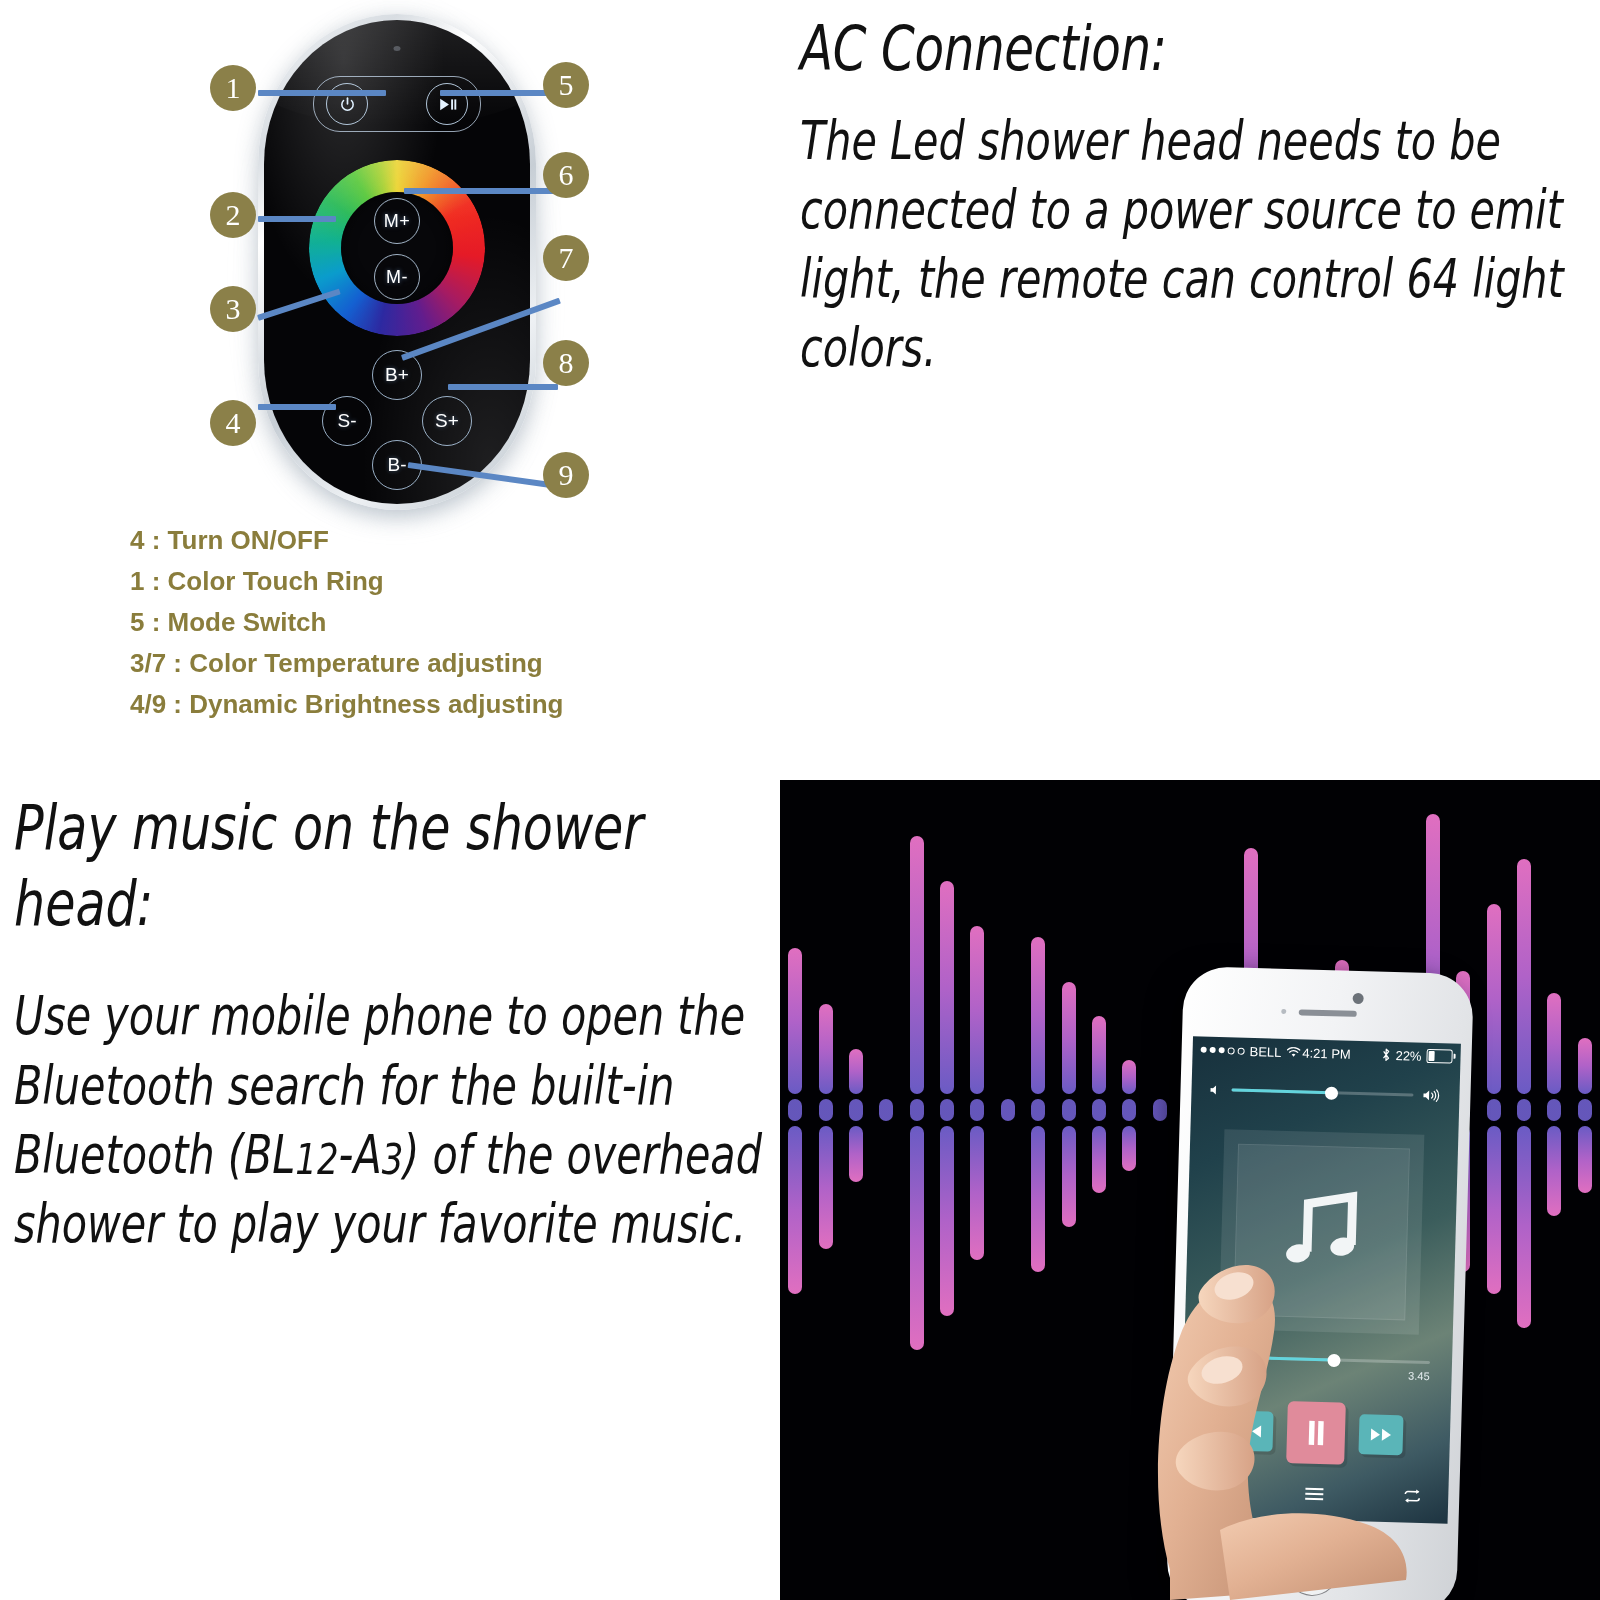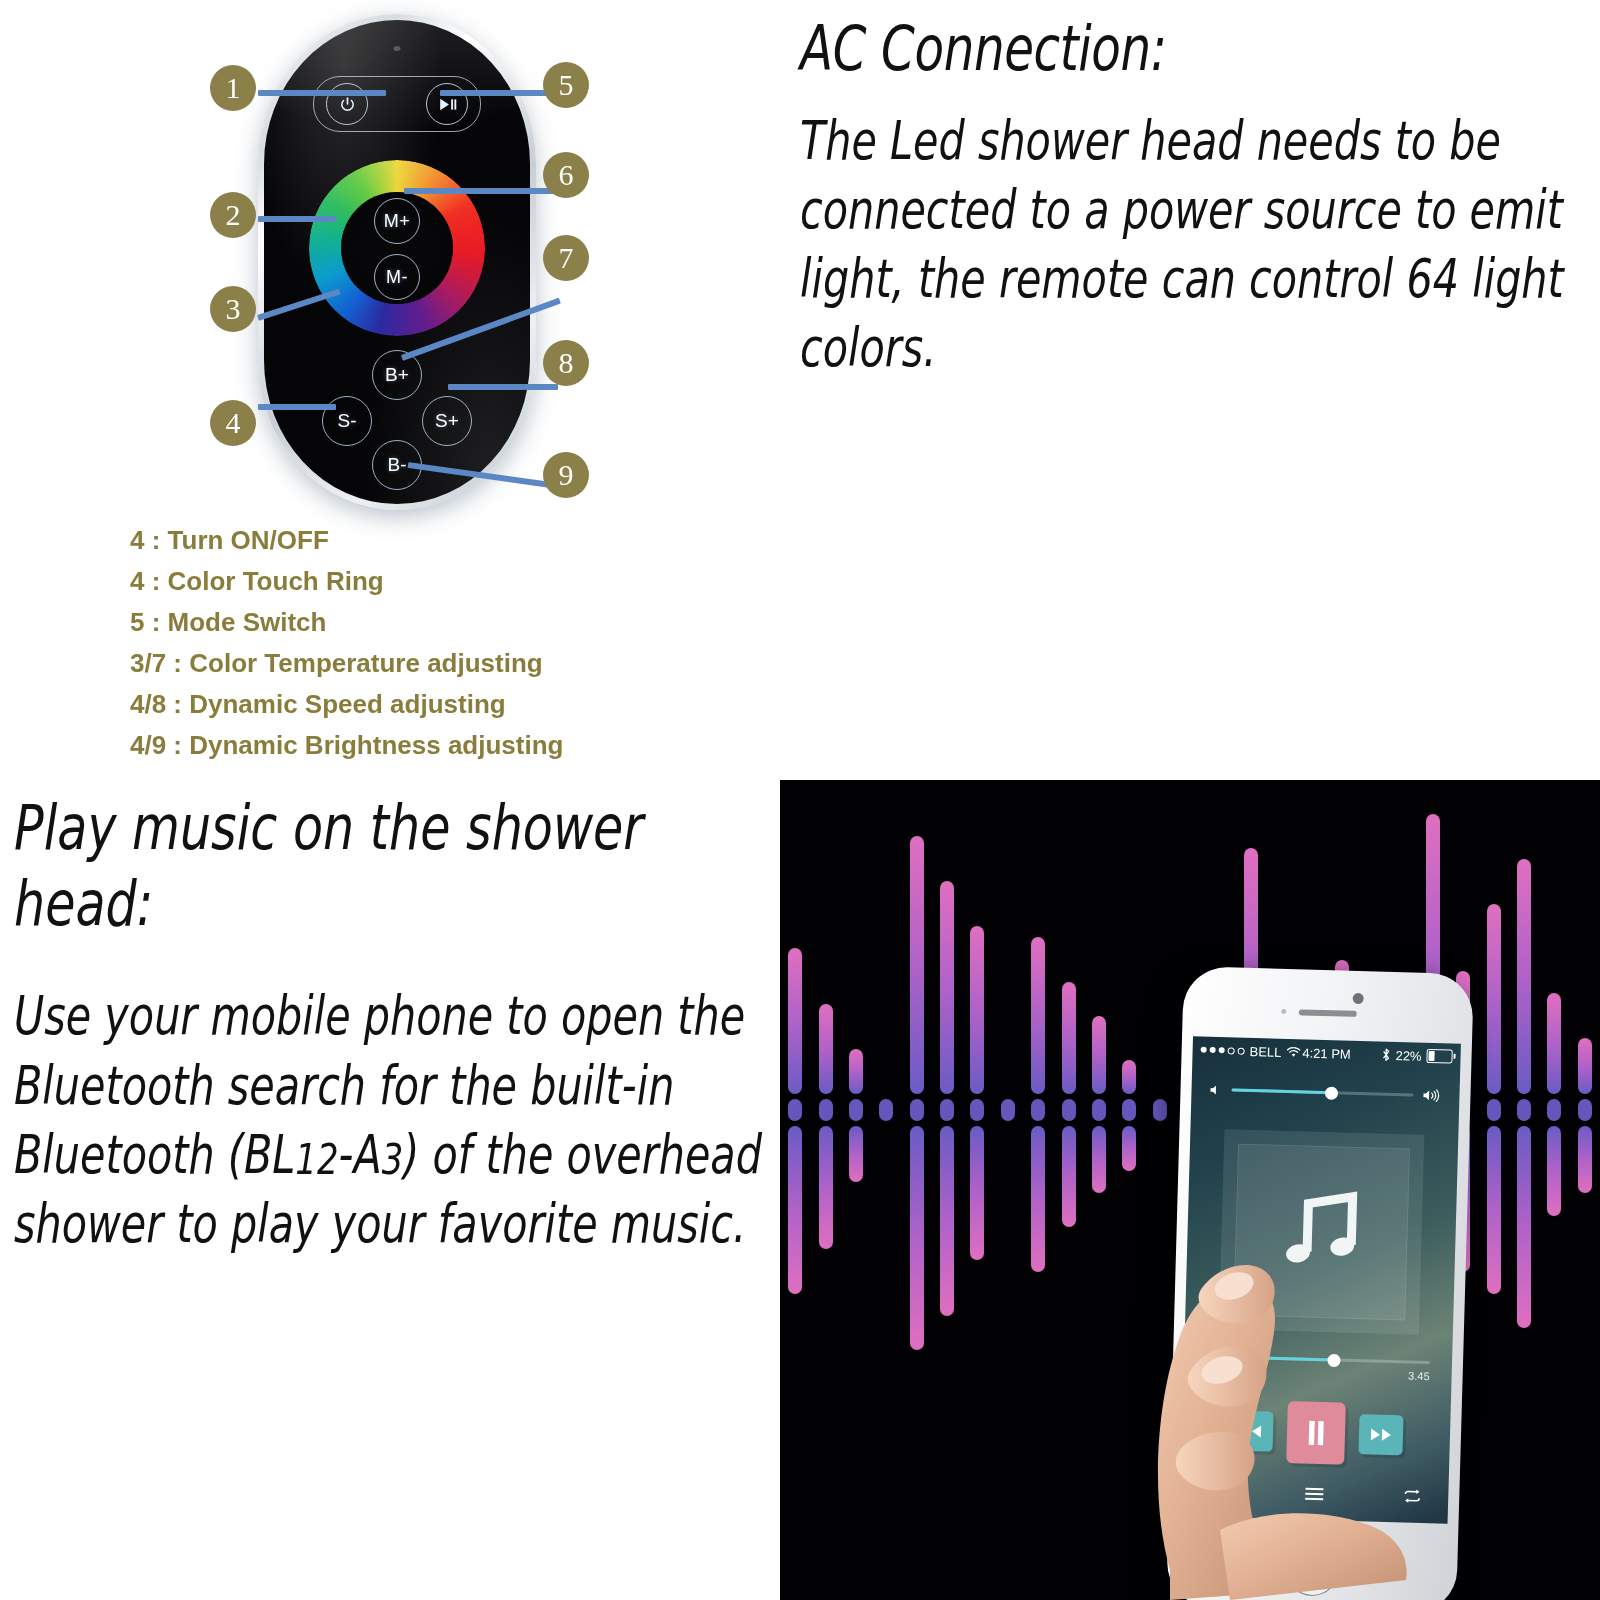--- a/index.html
+++ b/index.html
@@ -298,7 +298,7 @@
 
     <div class="legend">
       <div class="legend-row">4 : Turn ON/OFF</div>
-      <div class="legend-row">4 : Color Touch Ring</div>
+      <div class="legend-row">1 : Color Touch Ring</div>
       <div class="legend-row">5 : Mode Switch</div>
       <div class="legend-row">3/7 : Color Temperature adjusting</div>
       <div class="legend-row">4/8 : Dynamic Speed adjusting</div>

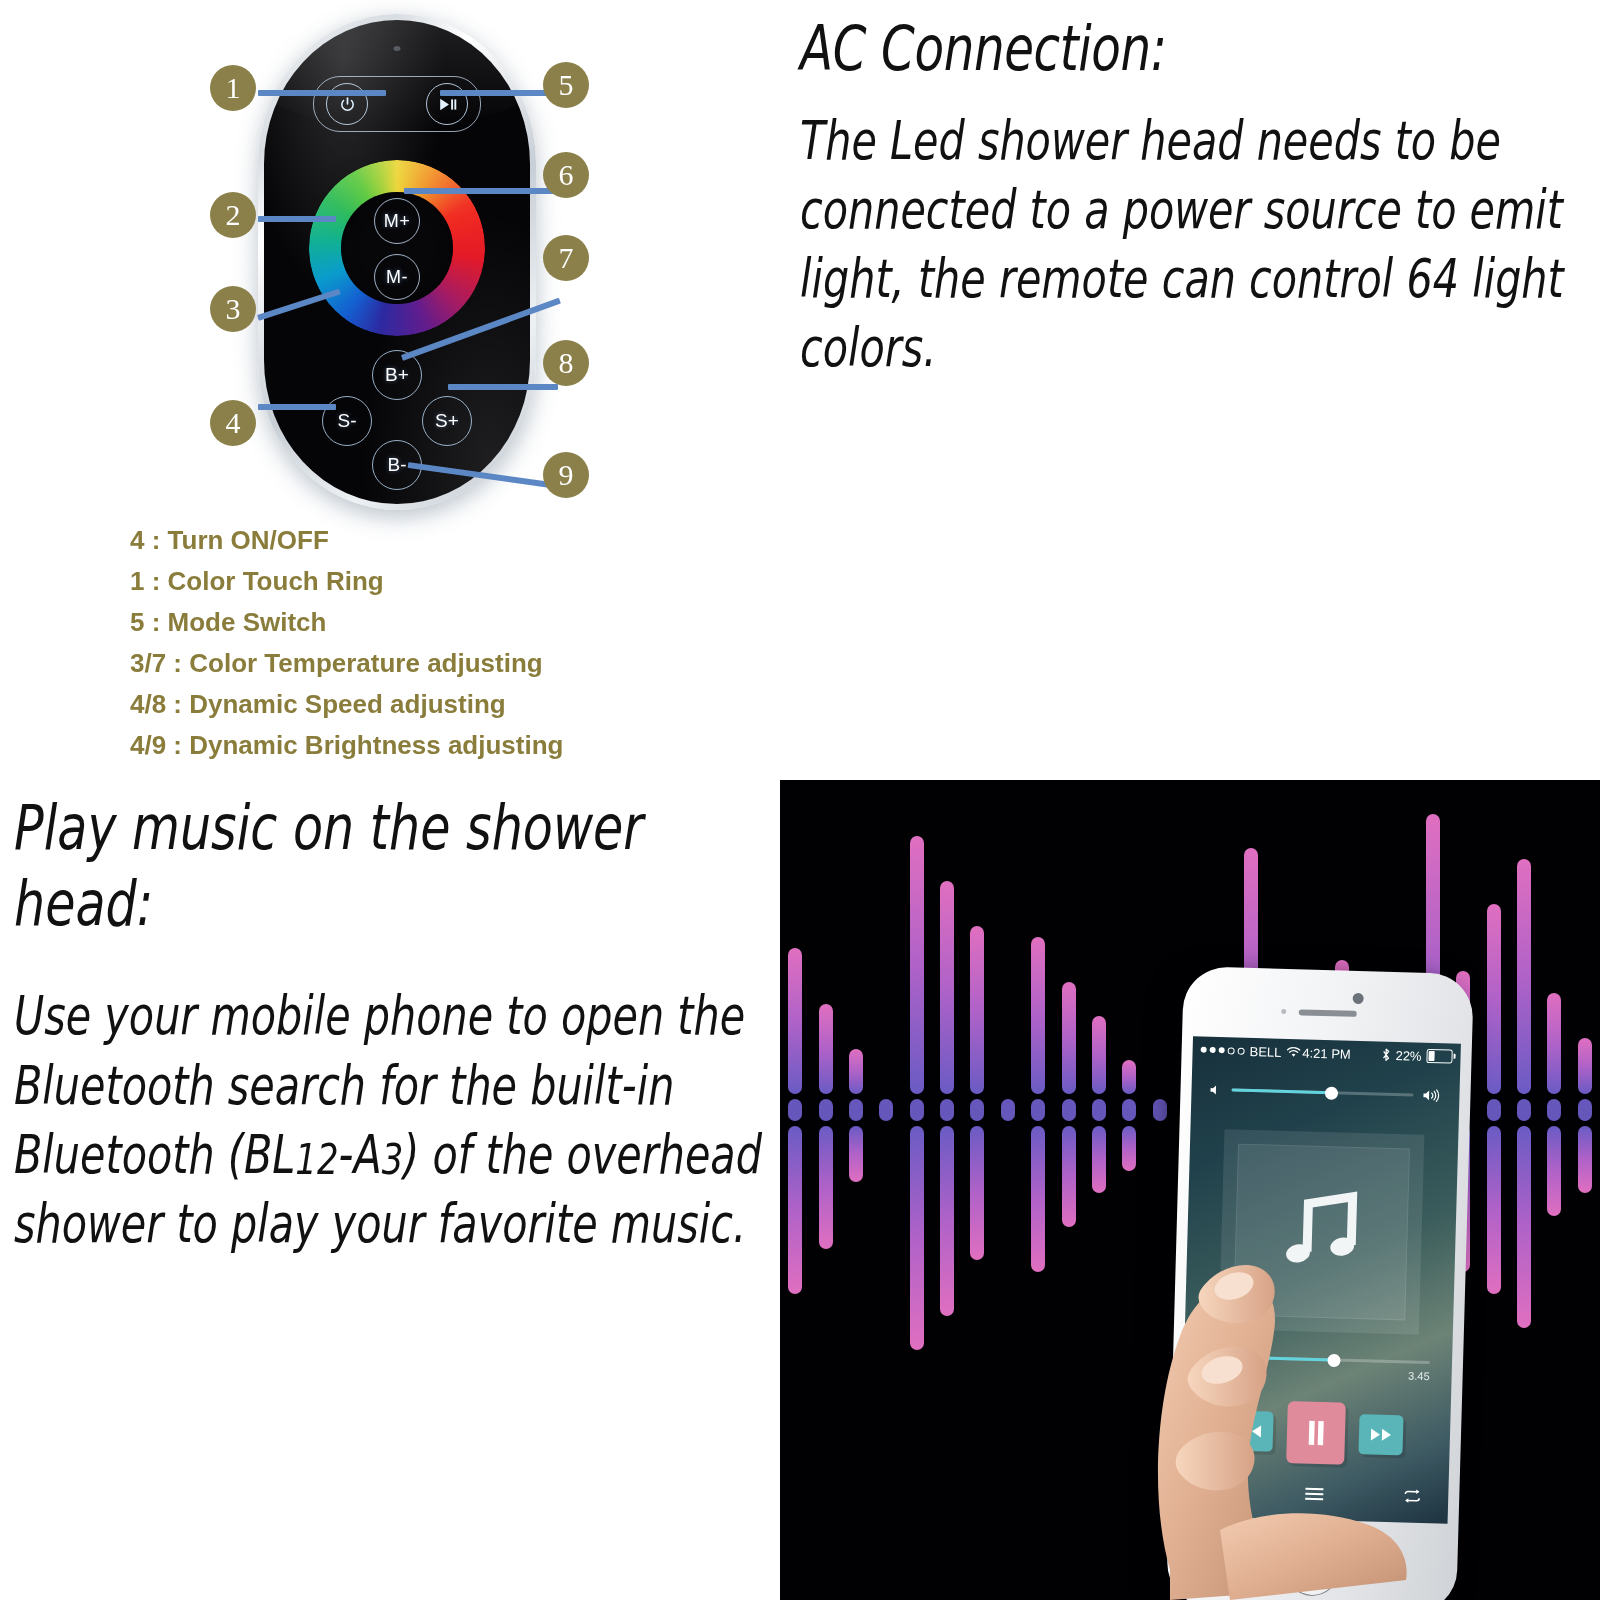--- a/index.html
+++ b/index.html
@@ -301,7 +301,6 @@
       <div class="legend-row">1 : Color Touch Ring</div>
       <div class="legend-row">5 : Mode Switch</div>
       <div class="legend-row">3/7 : Color Temperature adjusting</div>
-      <div class="legend-row">4/8 : Dynamic Speed adjusting</div>
       <div class="legend-row">4/9 : Dynamic Brightness adjusting</div>
     </div>
   </div>

